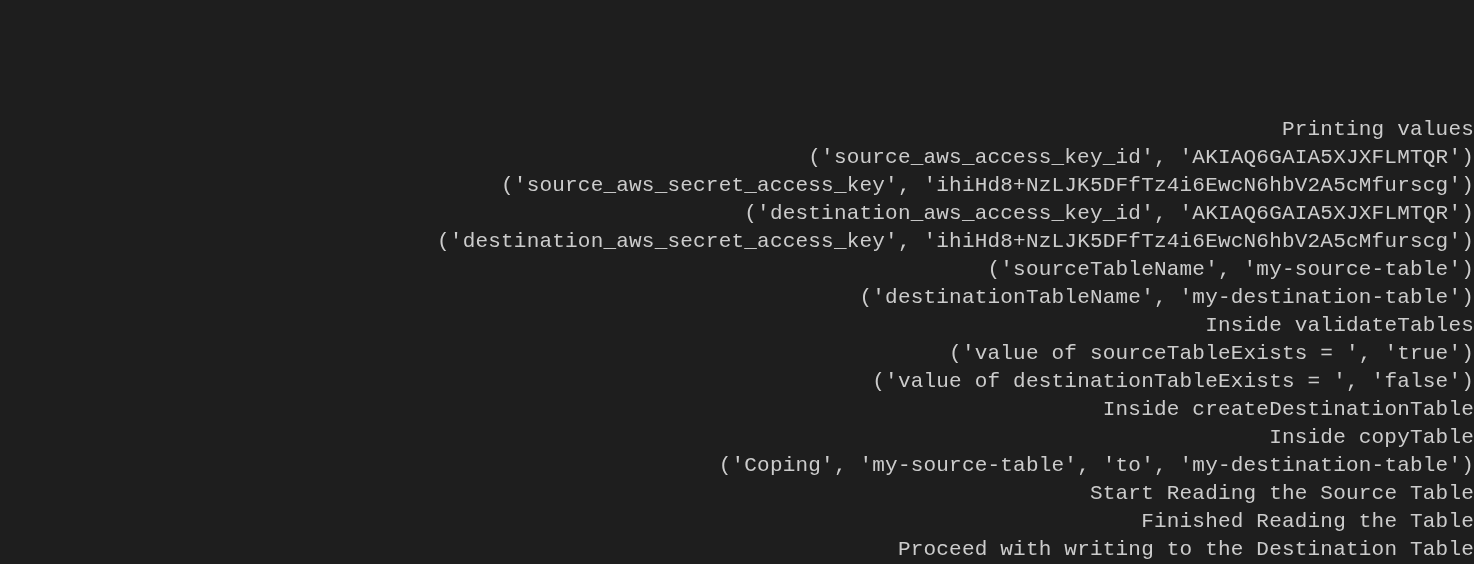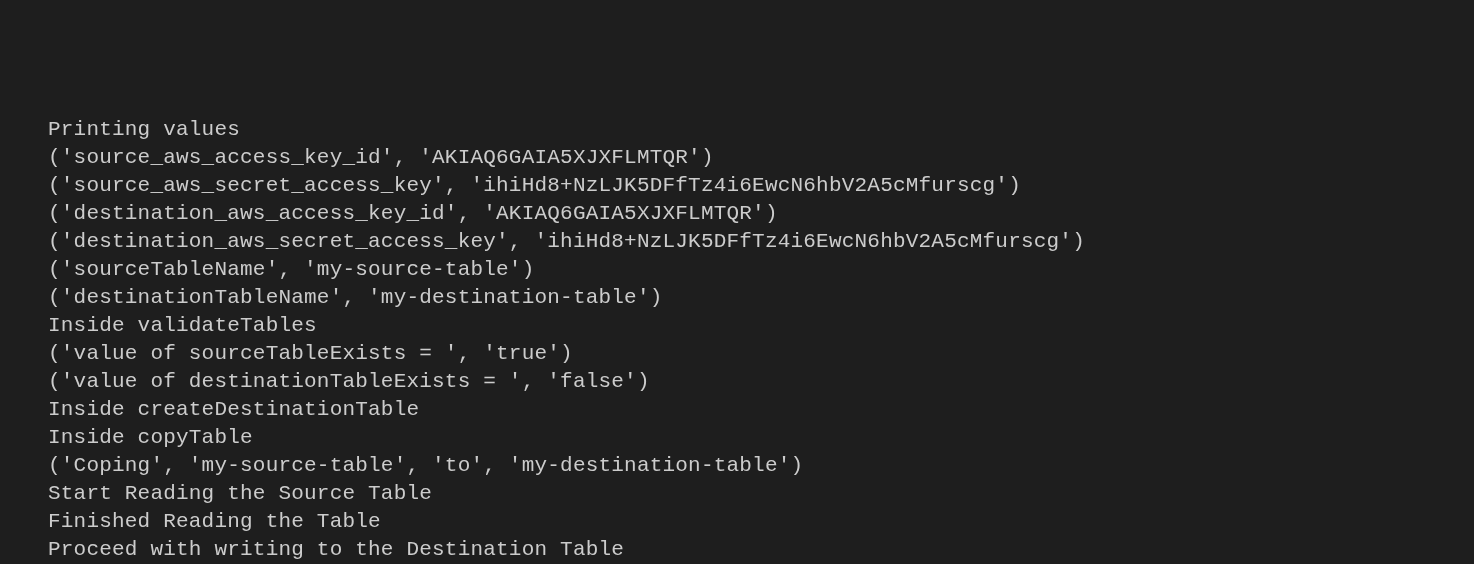--- a/index.html
+++ b/index.html
@@ -6,6 +6,7 @@
       margin: 0;
       padding: 0;
       box-sizing: border-box;
+      text-align: right;
     }
     body {
       background-color: #1e1e1e;

